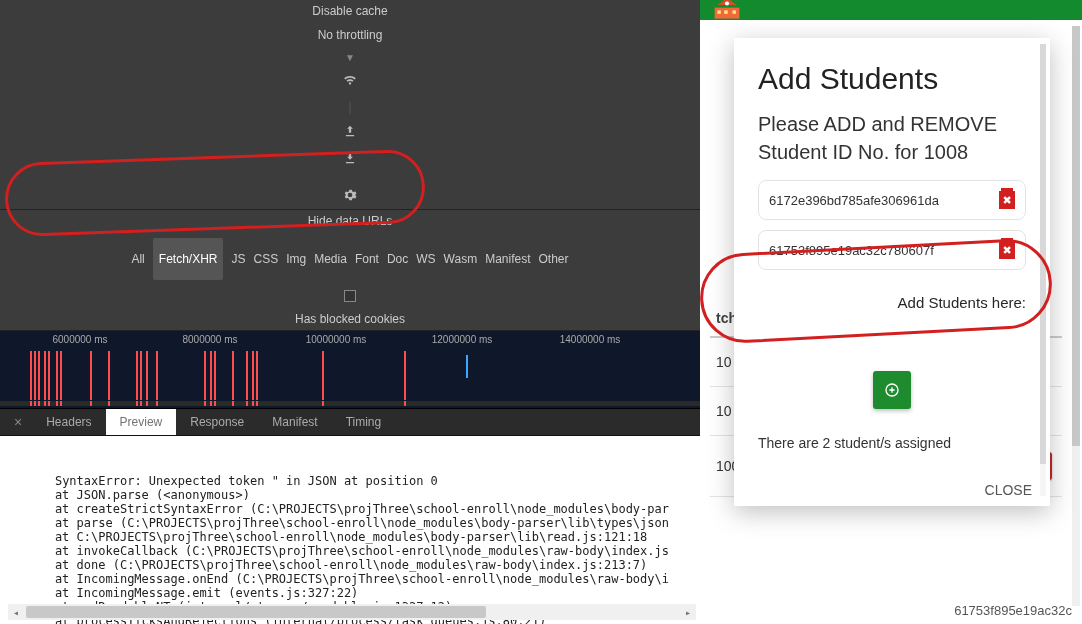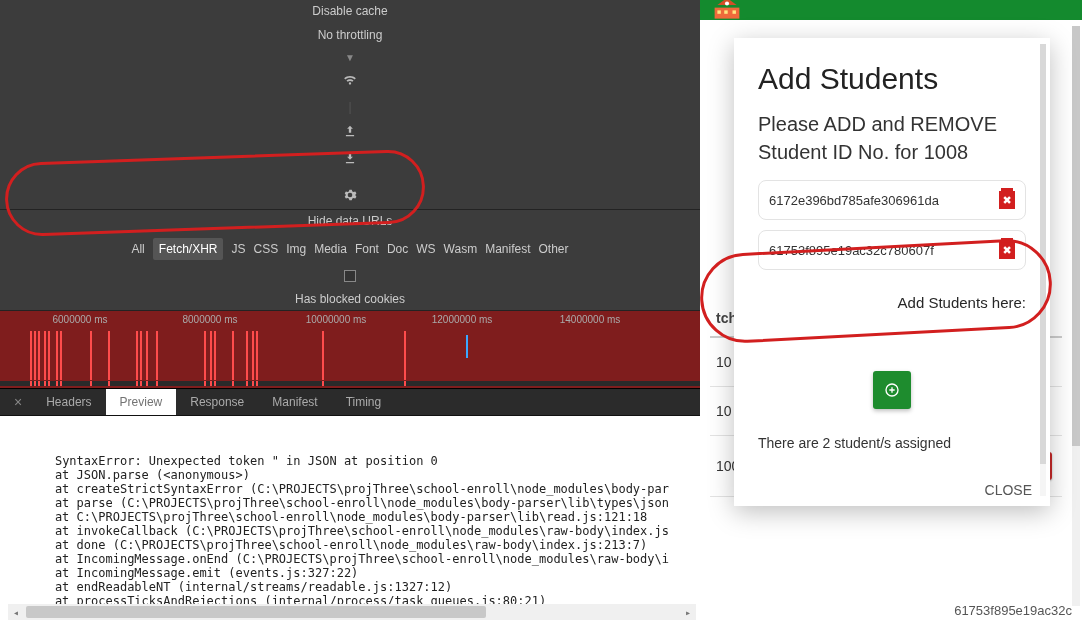--- a/index.html
+++ b/index.html
@@ -33,7 +33,7 @@
     flex-direction: column;
   }
   .tb-item { color: #ccc; font-size: 12px; cursor: pointer; }
-  .tb-item.filterSel { background: #555; padding: 4px 6px; border-radius: 2px; color: #fff; font-weight: 500; }
+  .tb-item.filterSel { background: #555; padding: 14px 6px; border-radius: 2px; color: #fff; font-weight: 500; }
   .tb-spacer { flex: 1; }
   .icon-svg { width: 14px; height: 14px; fill: #bbb; }
   .caret { font-size: 10px; color: #888; }

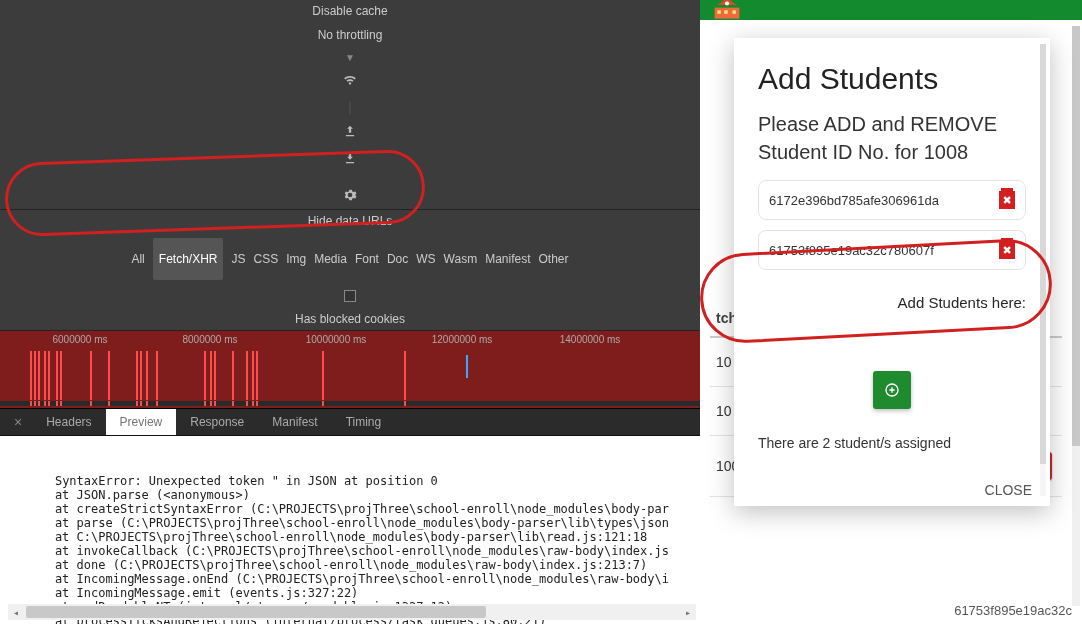--- a/index.html
+++ b/index.html
@@ -45,7 +45,7 @@
   .timeline {
     height: 78px;
     position: relative;
-    background: #7f1d1d;
+    background: #0f172a;
     border-bottom: 1px solid #000;
   }
   .tick-row {

